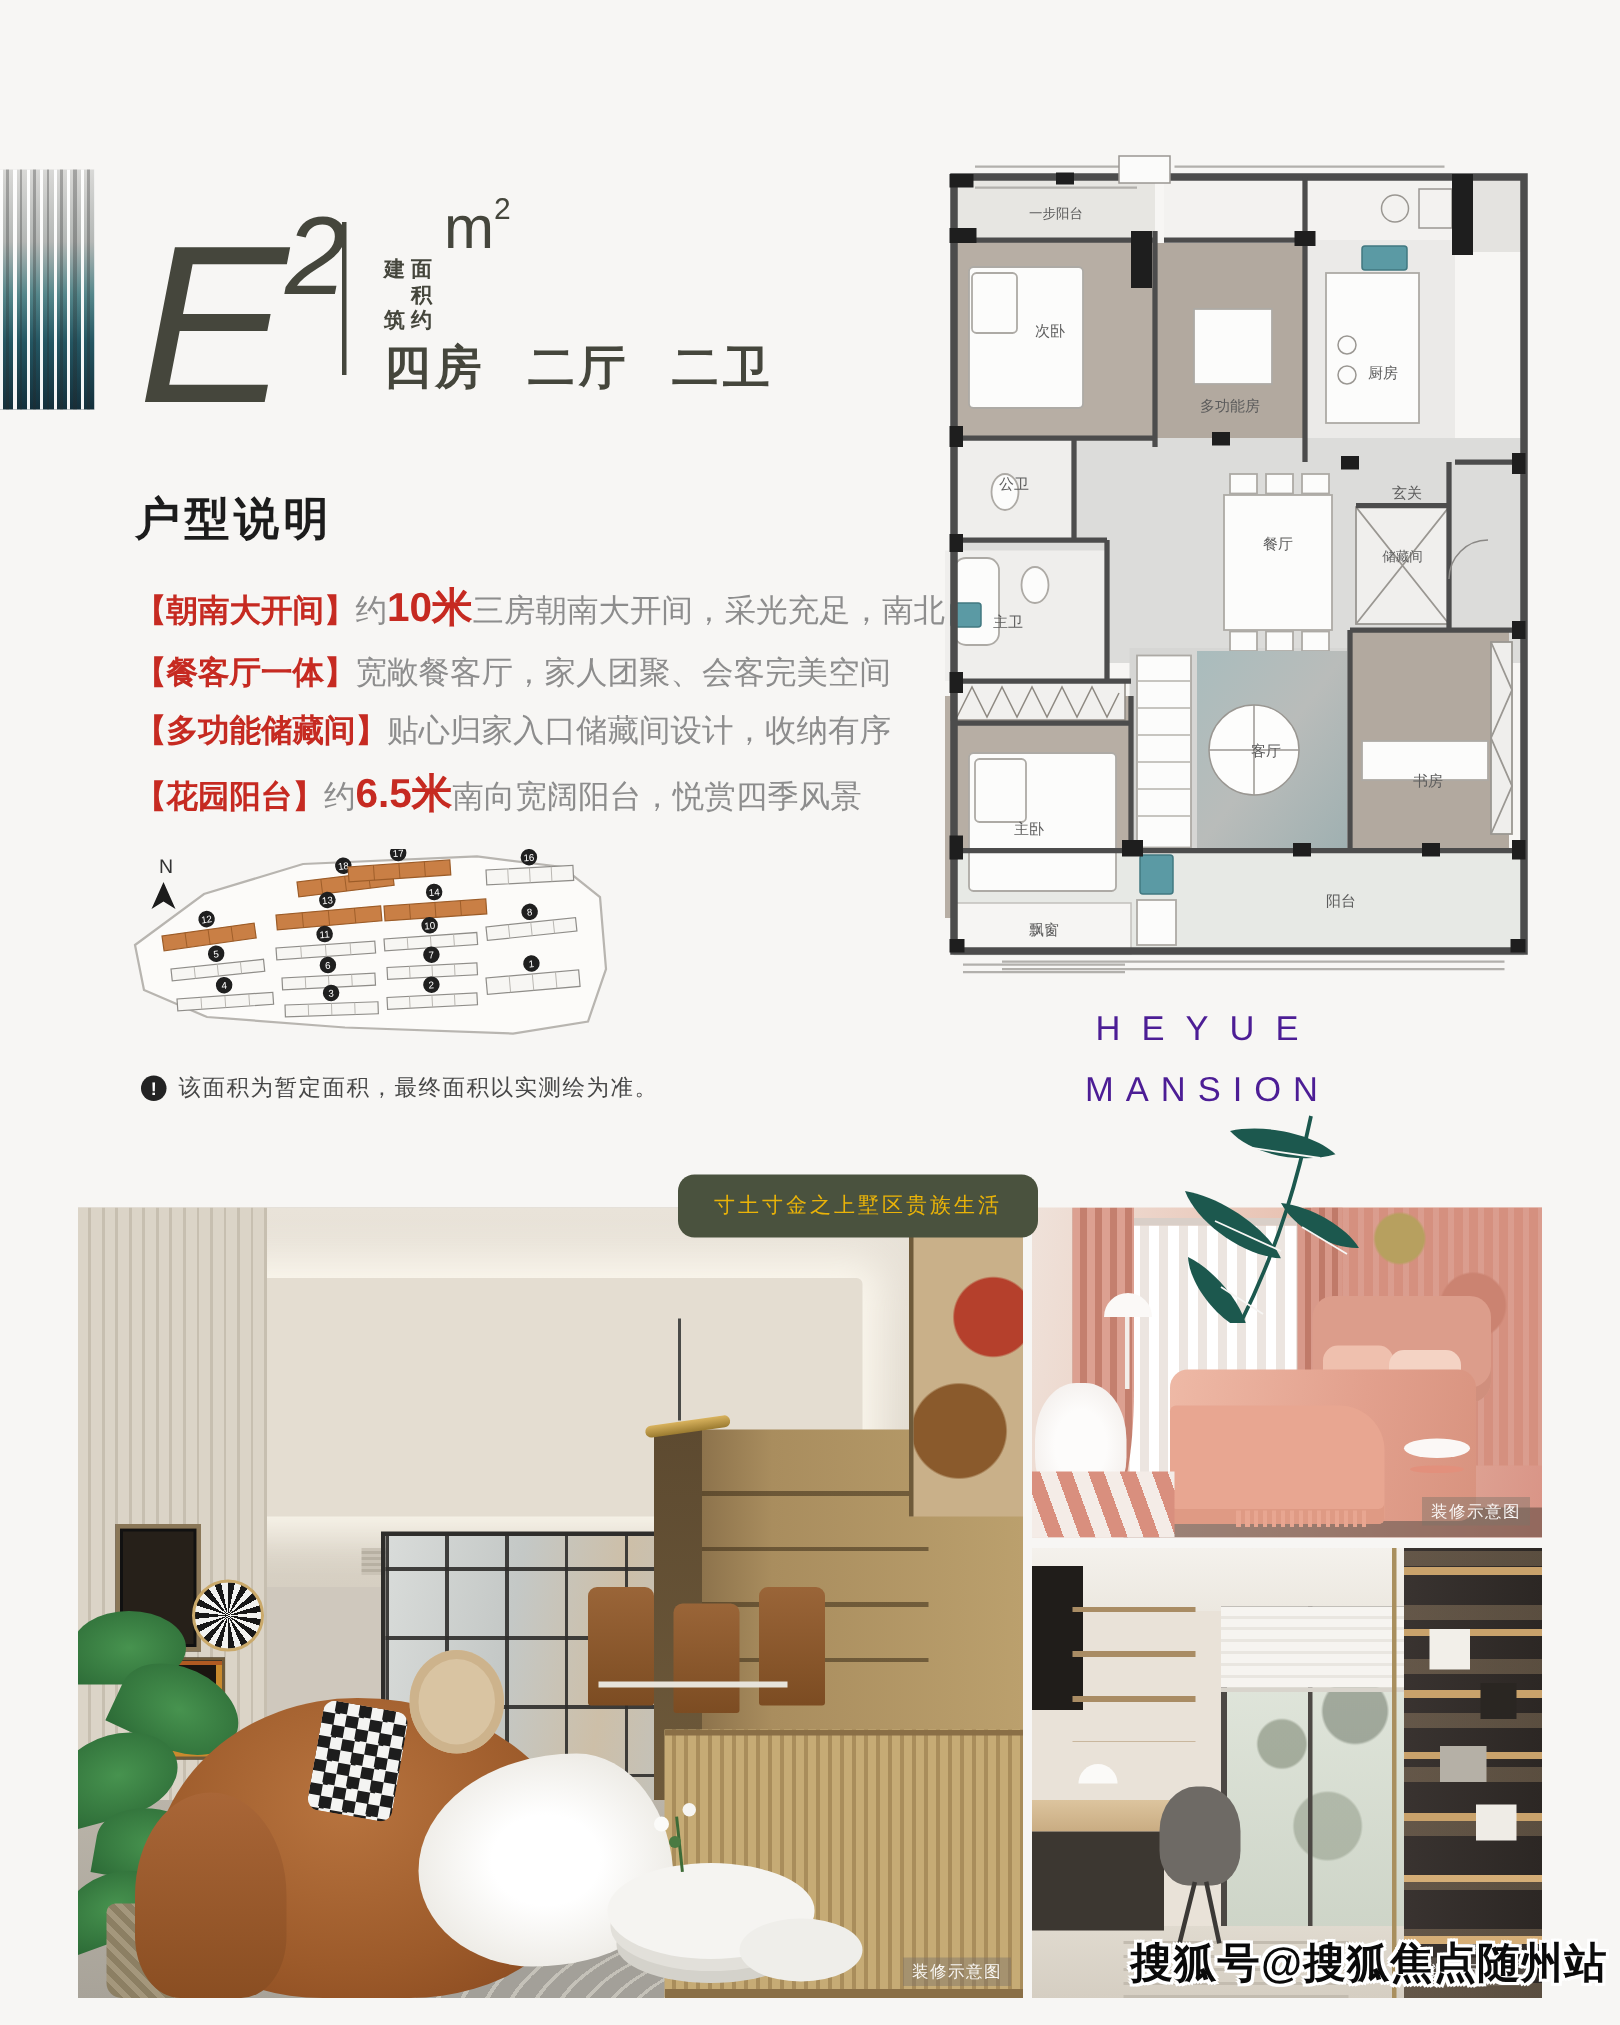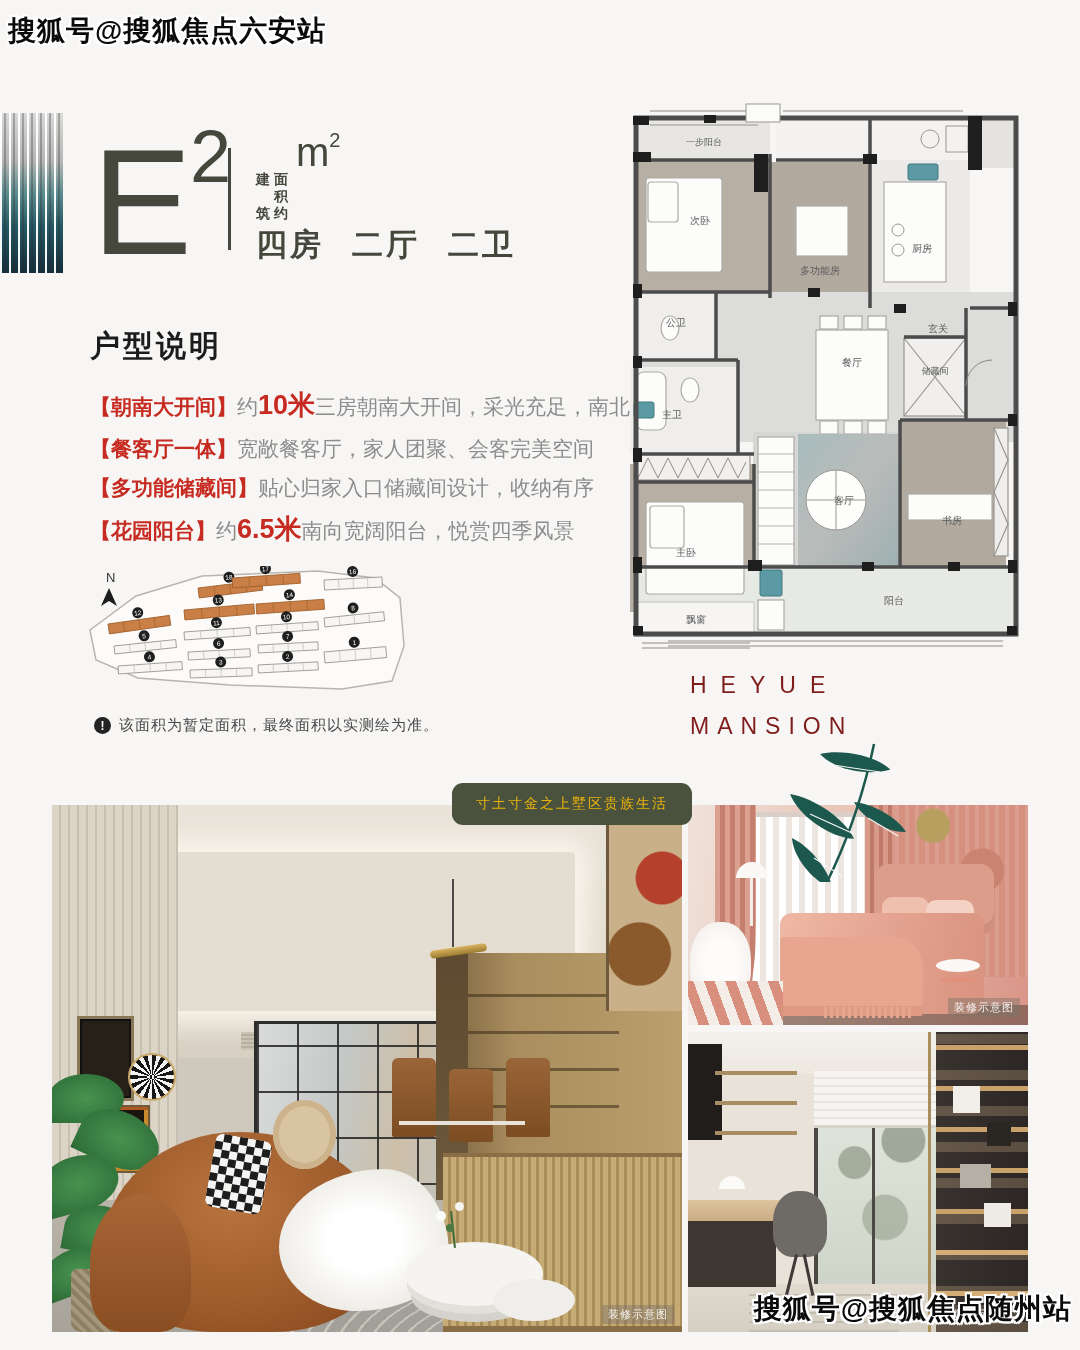--- a/index.html
+++ b/index.html
@@ -224,7 +224,6 @@
 
 <div class="page">
 
-  <div class="wm wm-top">搜狐号@搜狐焦点六安站</div>
   <div class="wm wm-bottom">搜狐号@搜狐焦点随州站</div>
 
   <div class="abs fluted"></div>

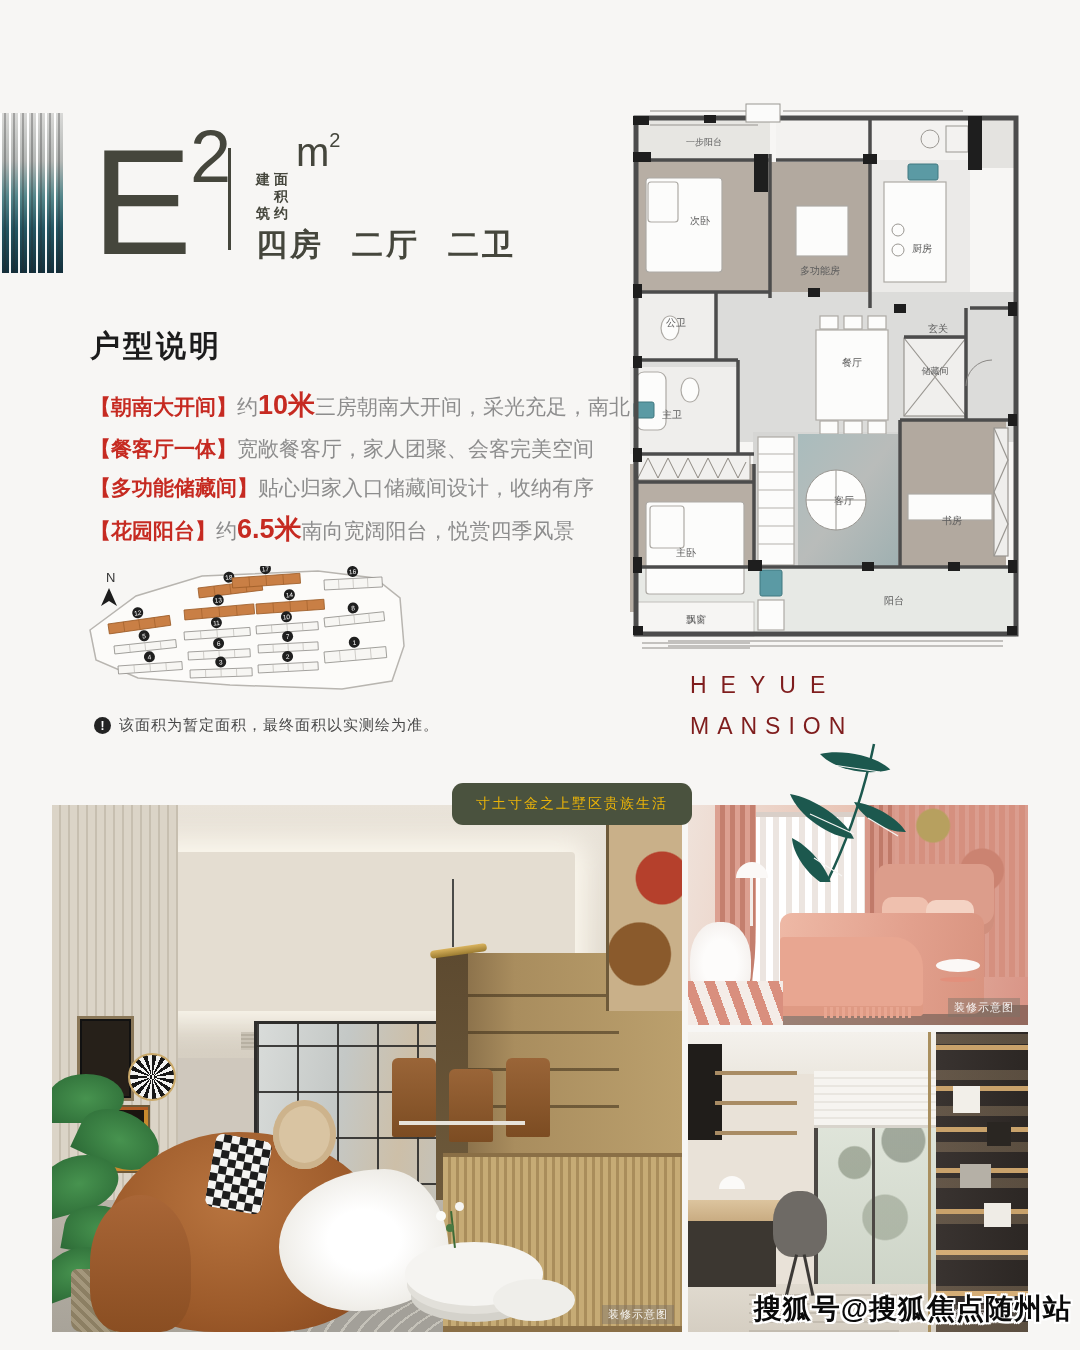--- a/index.html
+++ b/index.html
@@ -30,7 +30,7 @@
   }
 
   
-  .unit { left:92px; top:120px; color:#45463c; line-height:1; }
+  .unit { left:92px; top:134px; color:#45463c; line-height:1;font-style:italic; }
   .unit .letter { font-size:150px; font-weight:500; letter-spacing:-4px; }
   .unit .expo { font-size:74px; font-weight:400; vertical-align:72px; margin-left:2px; }
   .hdr-divider { left:228px; top:148px; width:3px; height:102px; background:#45463c; }

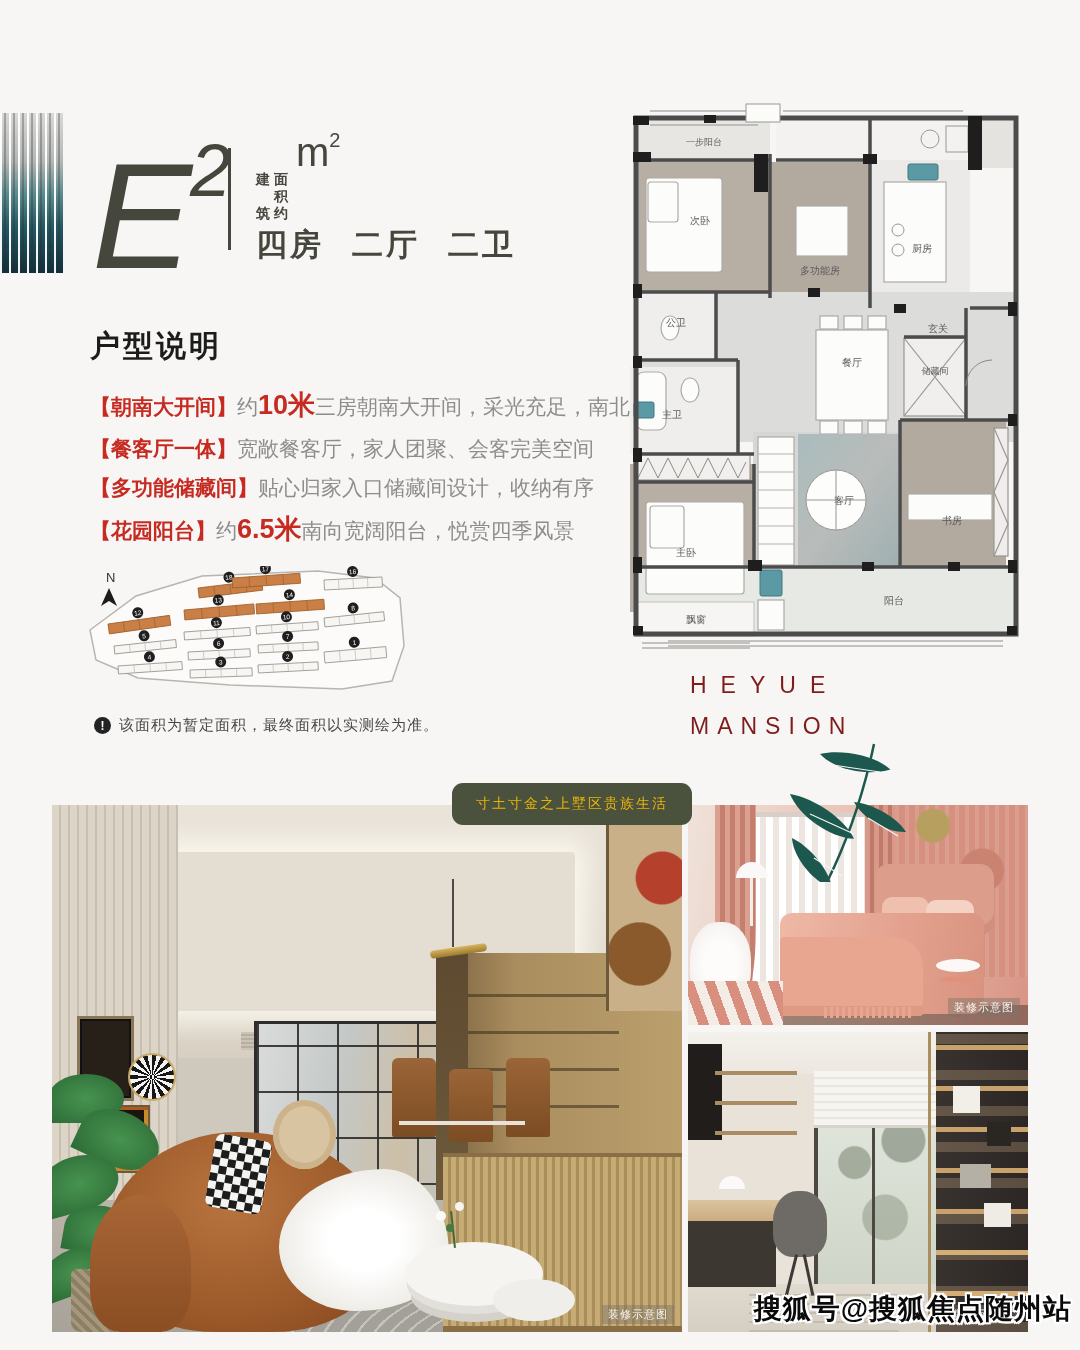--- a/index.html
+++ b/index.html
@@ -67,7 +67,7 @@
   .floorplan text { font-family:"Liberation Sans", sans-serif; fill:#5c5c5c; }
 
   
-  .brand { left:690px; top:672px; width:230px; text-align:left; color:#7f1d1d; }
+  .brand { left:690px; top:672px; width:230px; text-align:center; color:#4c1d95; }
   .brand .l1 { font-size:23px; letter-spacing:14px; margin-bottom:14px; }
   .brand .l2 { font-size:23px; letter-spacing:8px; }
 

